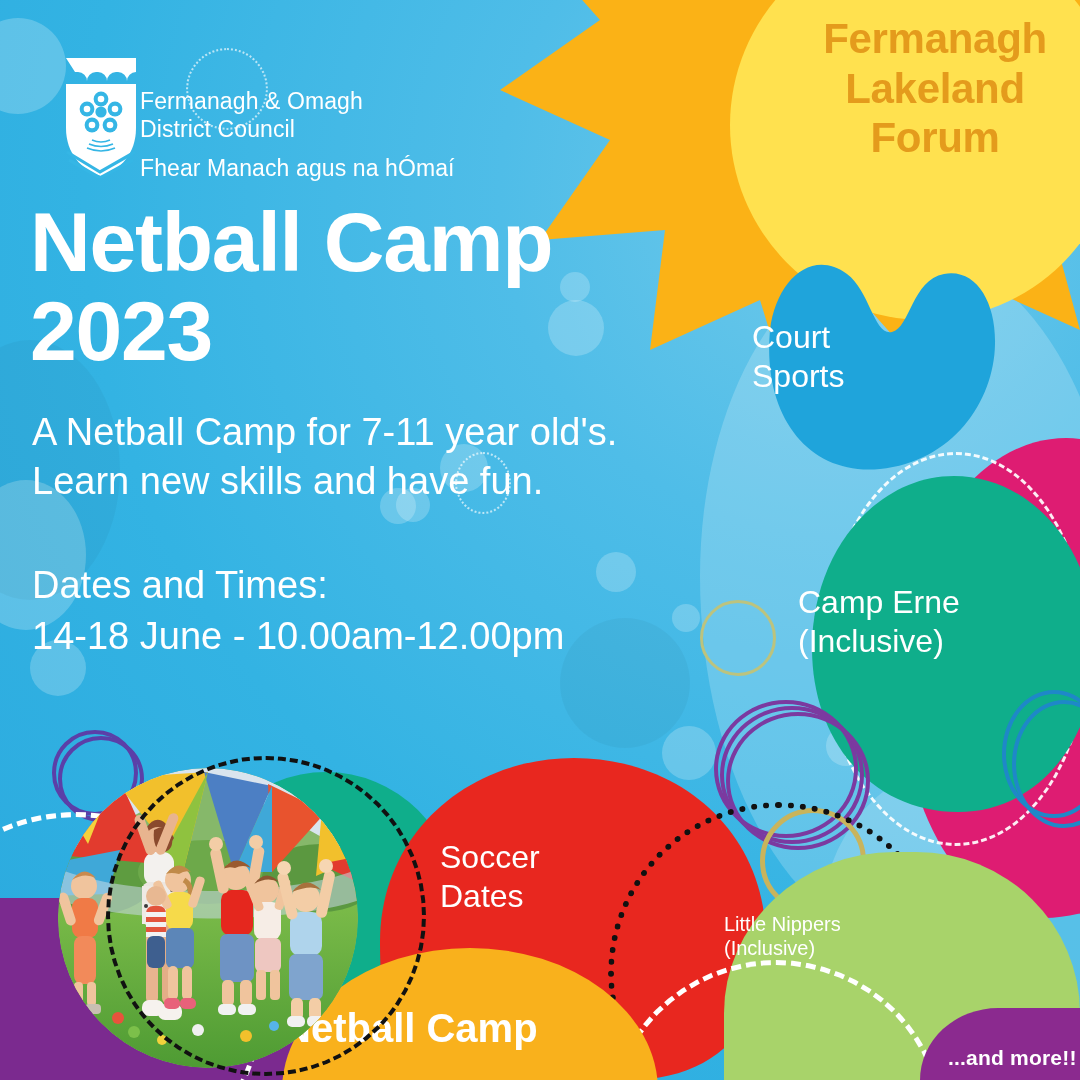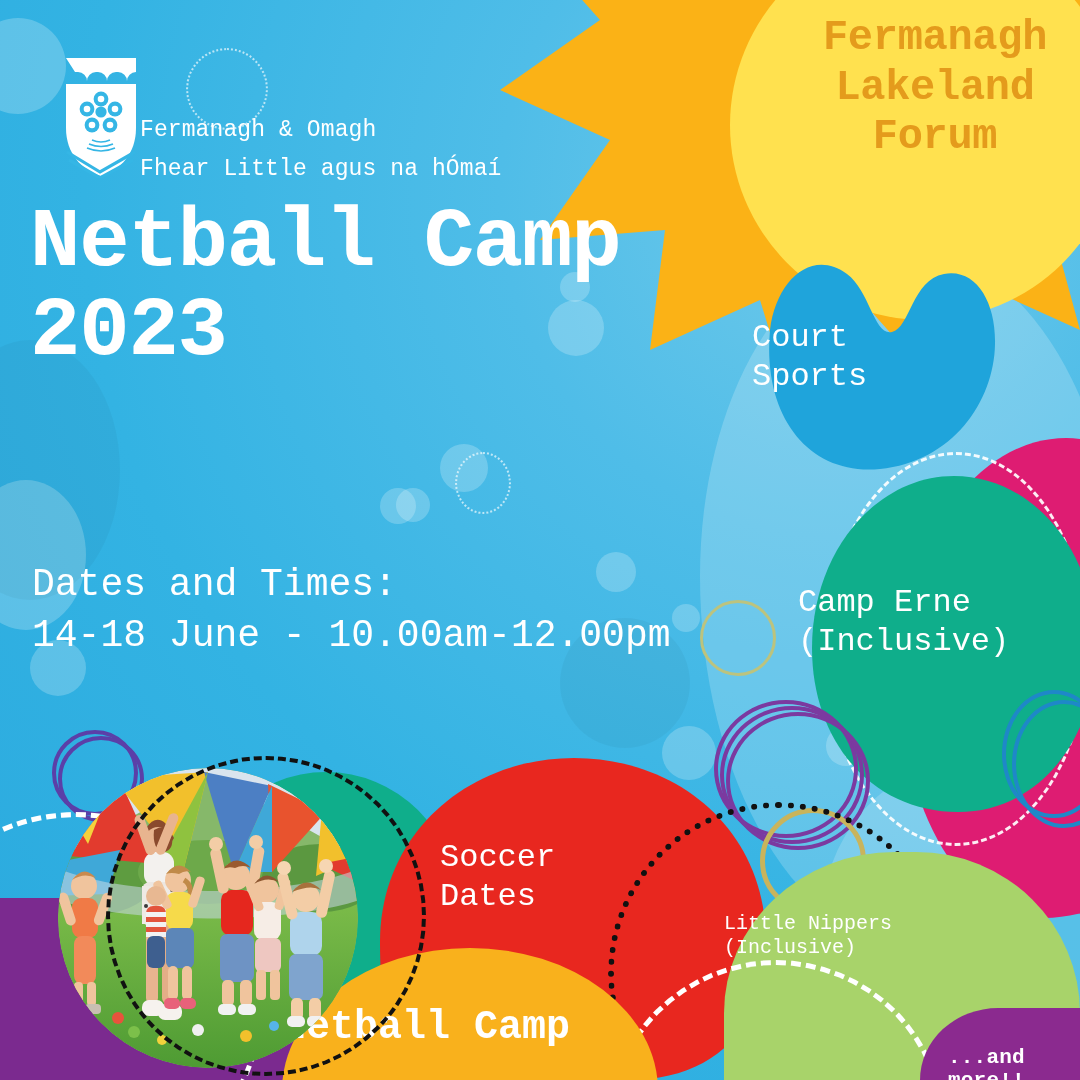--- a/index.html
+++ b/index.html
@@ -12,7 +12,7 @@
     width: 1080px;
     height: 1080px;
     overflow: hidden;
-    font-family: Liberation Mono, monospace;
+    font-family: Liberation Sans, sans-serif;
     background: radial-gradient(circle at 78% 18%, #6fc9ea 0%, #4fbde8 28%, #33b3e3 62%, #2aa9de 100%);
   }
 

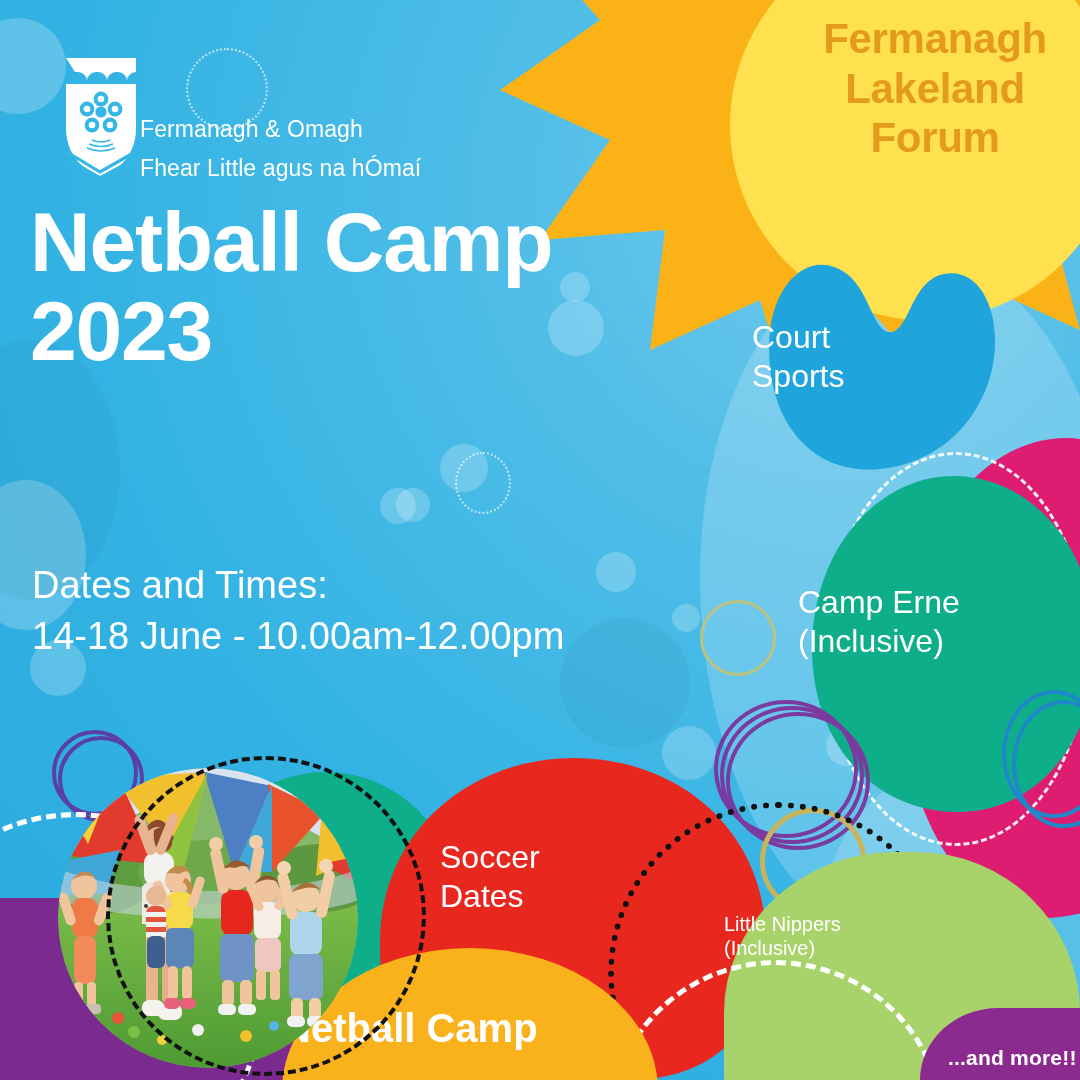--- a/index.html
+++ b/index.html
@@ -471,6 +471,7 @@
     </div>
     <div class="logo-text">
       <div class="logo-line">Fermanagh &amp; Omagh</div>
+      <div class="logo-line">District Council</div>
       <div class="logo-gap"></div>
       <div class="logo-line">Fhear Little agus na hÓmaí</div>
     </div>

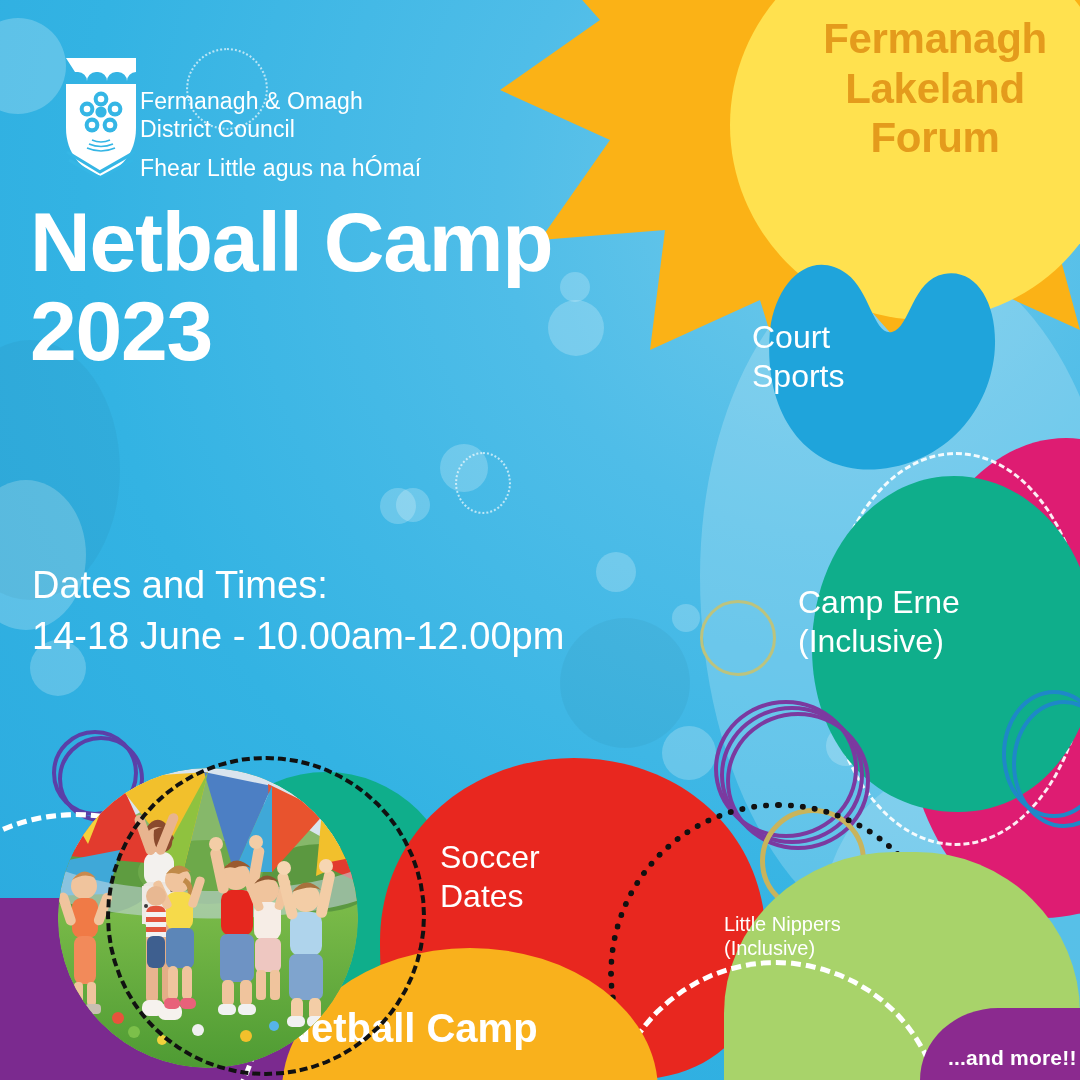--- a/index.html
+++ b/index.html
@@ -473,7 +473,7 @@
       <div class="logo-line">Fermanagh &amp; Omagh</div>
       <div class="logo-line">District Council</div>
       <div class="logo-gap"></div>
-      <div class="logo-line">Fhear Little agus na hÓmaí</div>
+      <div class="logo-line">Fhear Manach agus na hÓmaí</div>
     </div>
   </div>
 

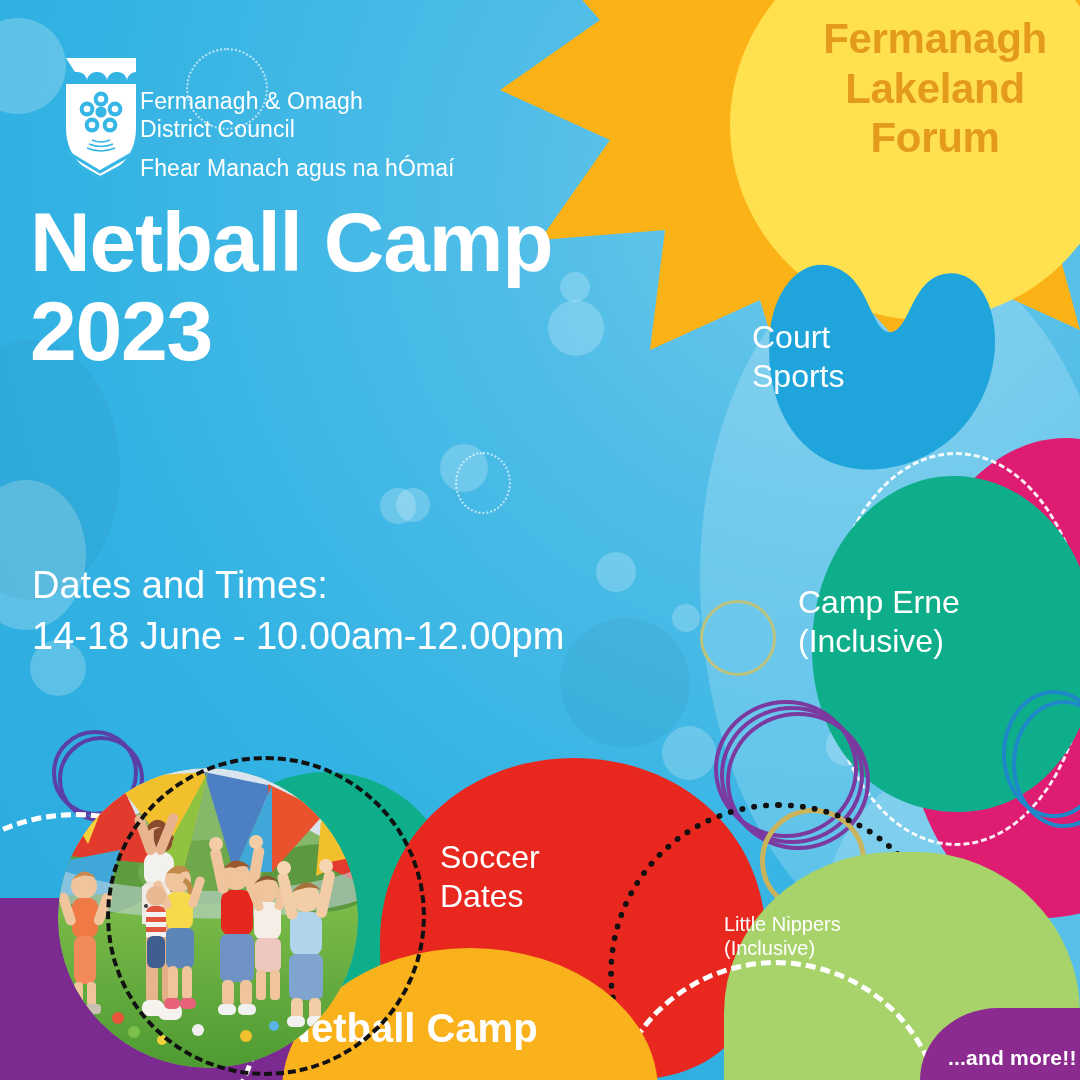--- a/index.html
+++ b/index.html
@@ -479,6 +479,8 @@
 
   <div class="headline">Netball Camp
 2023</div>
+  <div class="subcopy">A Netball Camp for 7-11 year old's.
+Learn new skills and have fun.</div>
   <div class="dates">Dates and Times:
 14-18 June - 10.00am-12.00pm</div>
 

